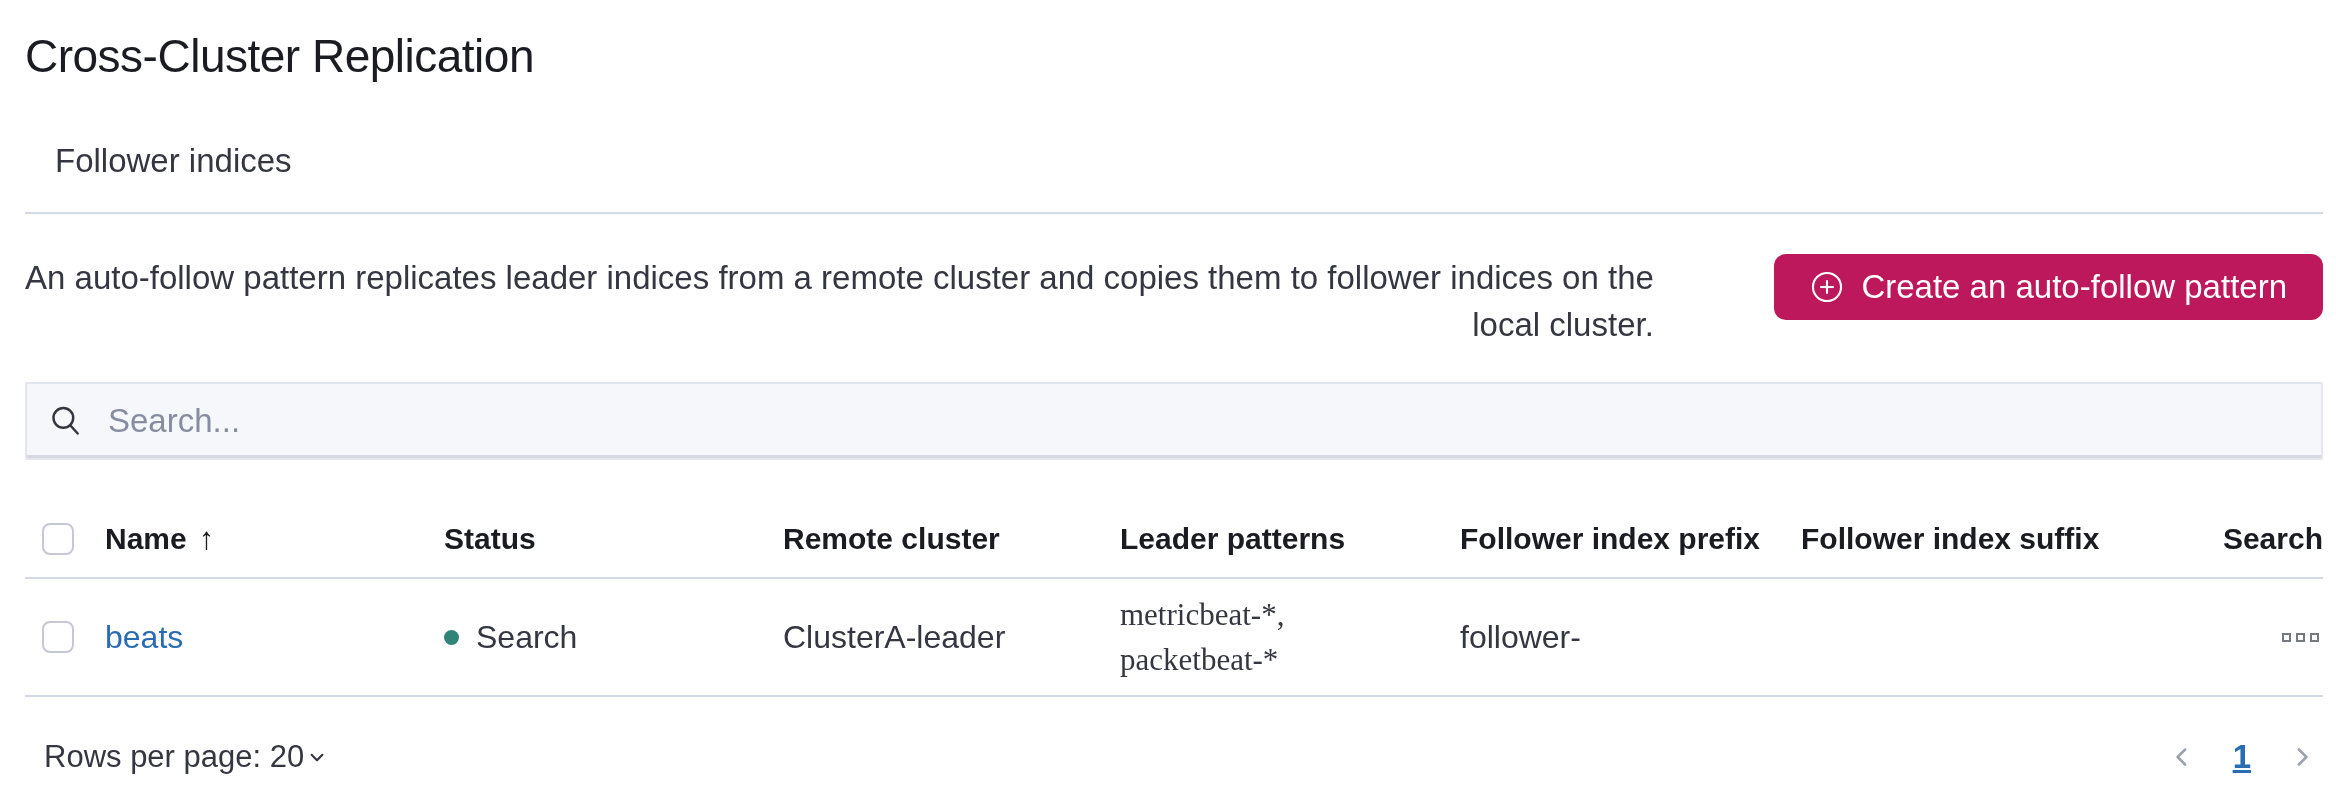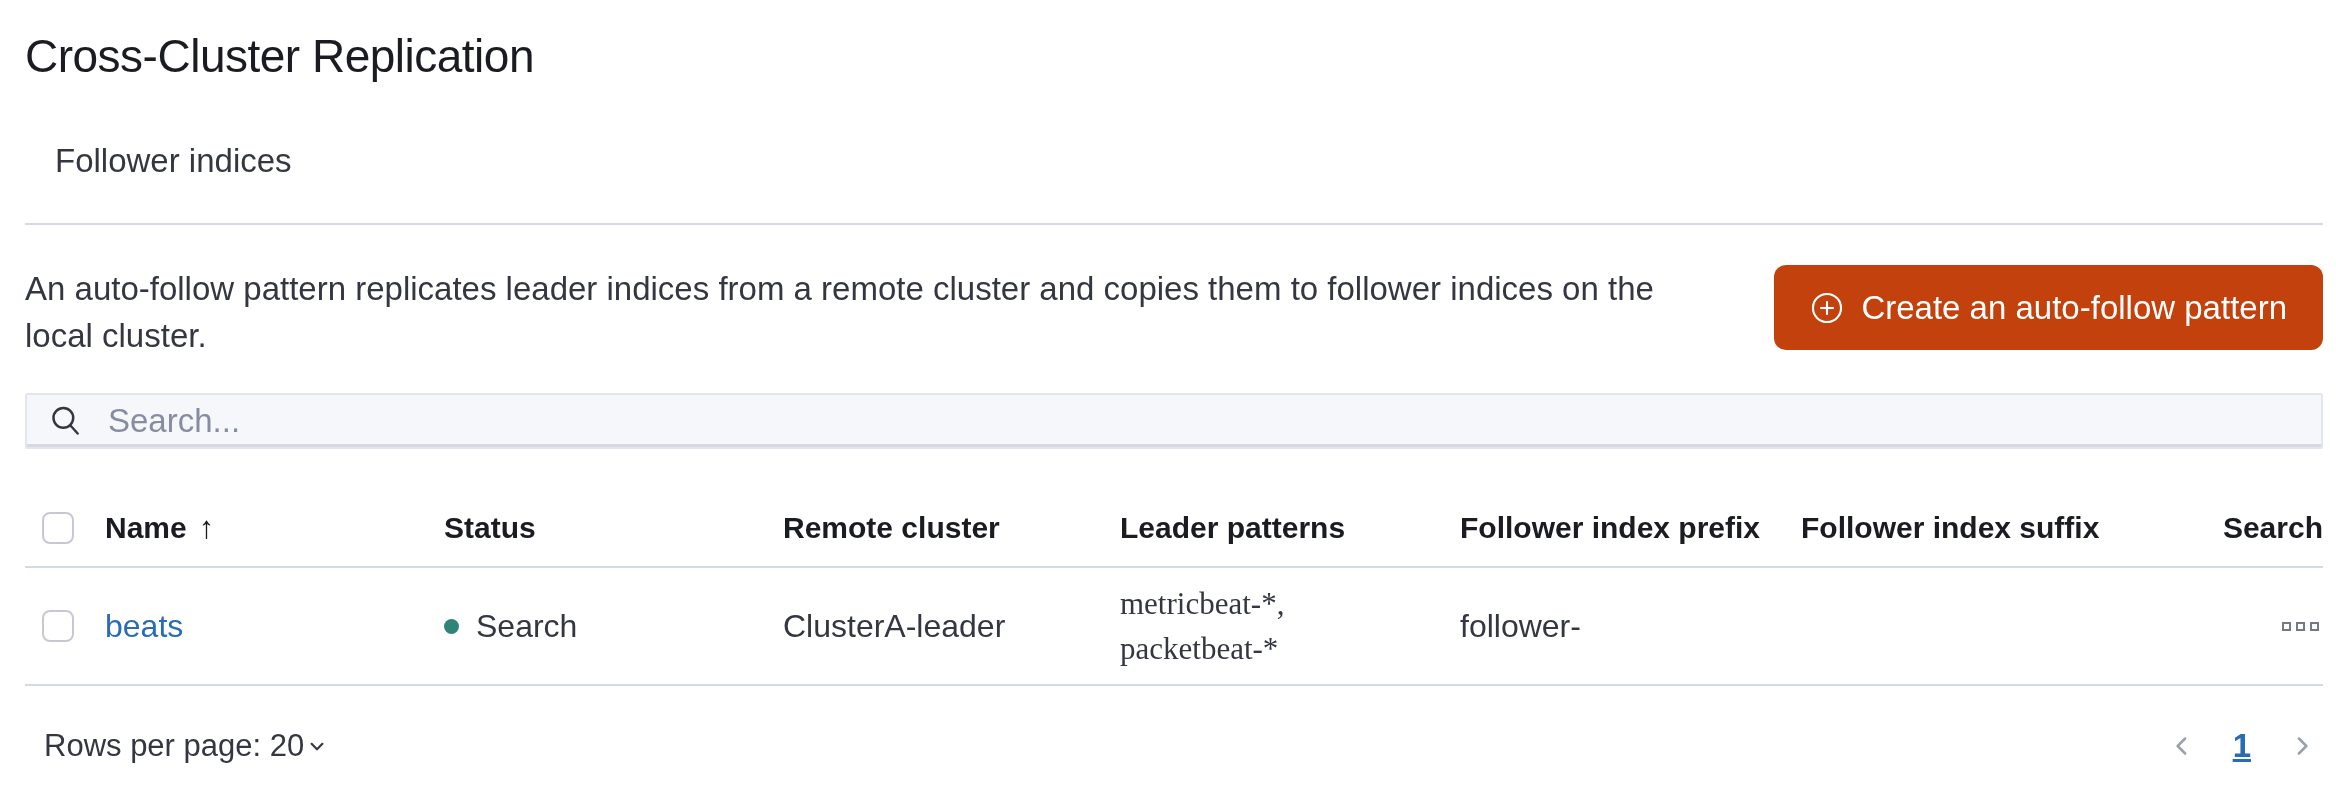--- a/index.html
+++ b/index.html
@@ -14,7 +14,7 @@
 
   
   .tabs { margin-top:52px; display:flex; border-bottom:2px solid #d3dae6; }
-  .tab { padding:0 30px 38px 30px; font-size:33px; line-height:42px; font-weight:500;
+  .tab { padding:0 30px 27px 30px; font-size:33px; line-height:42px; font-weight:500;
     color:#343741; margin-bottom:-2px; border-bottom:5px solid transparent; cursor:pointer; }
   .tab.active { color:#2a6cb3; border-bottom-color:#2a6cb3; }
 

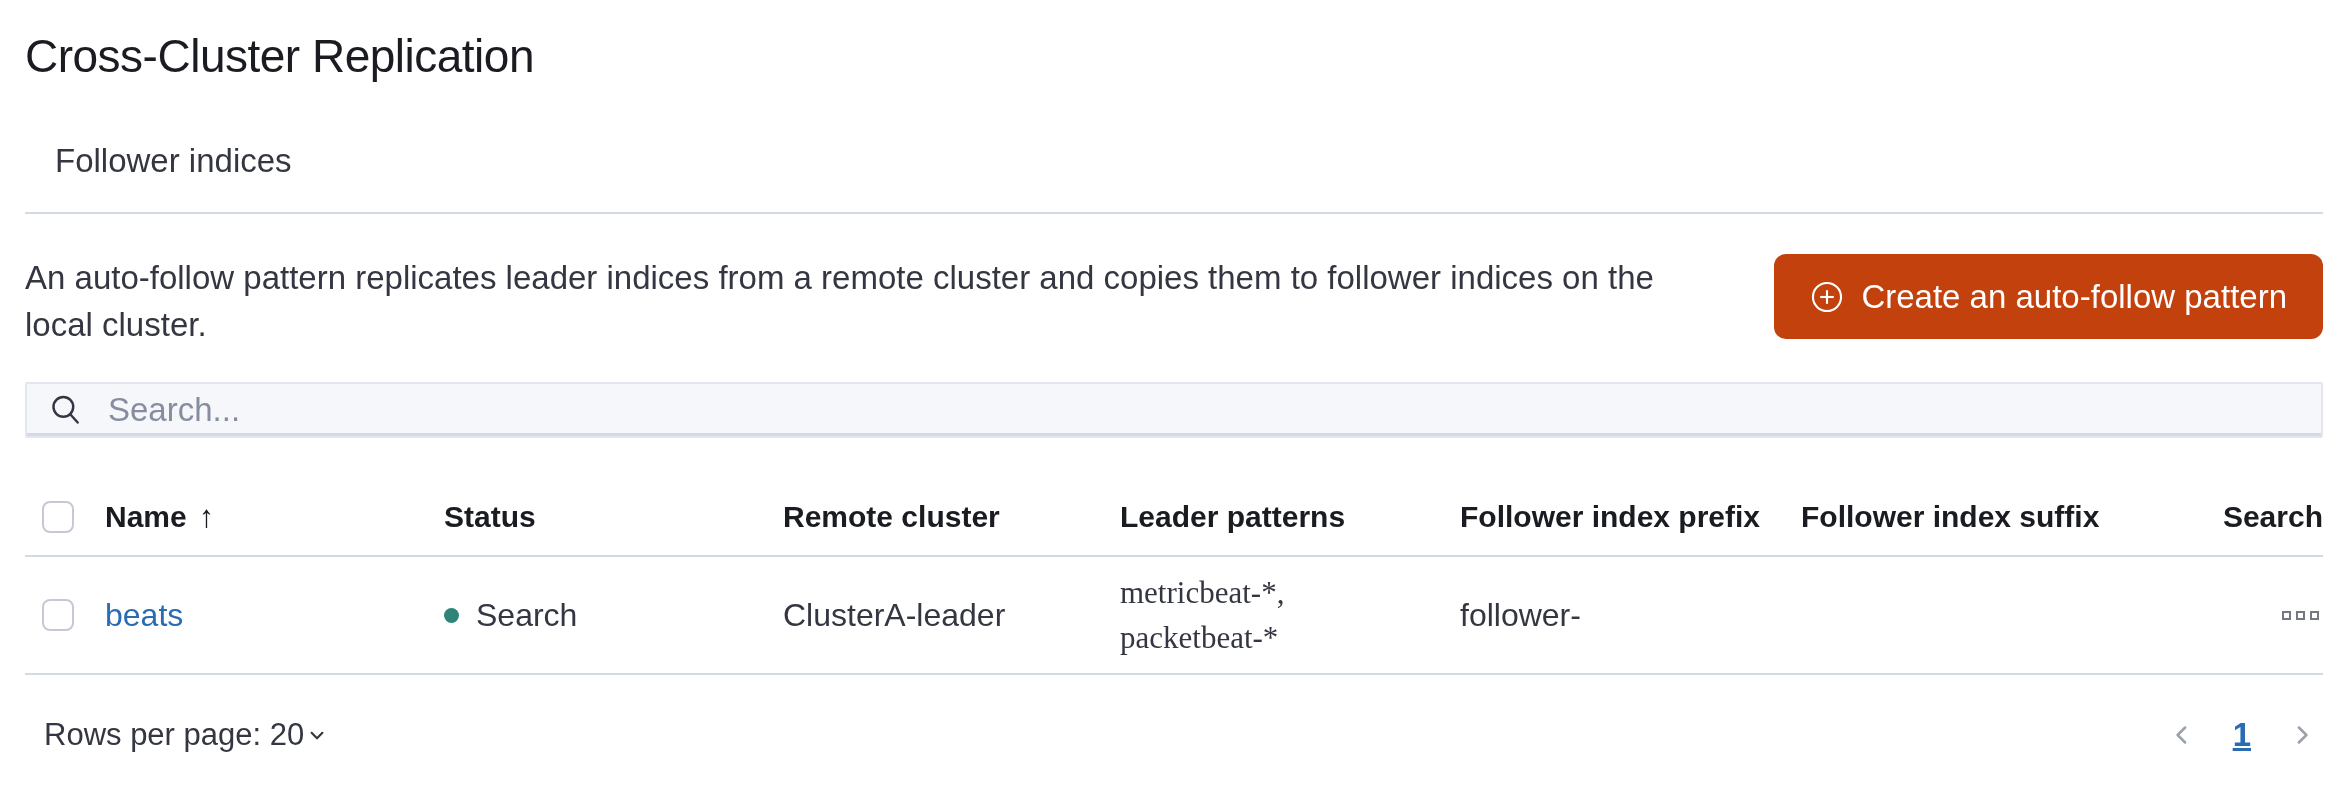--- a/index.html
+++ b/index.html
@@ -20,7 +20,7 @@
 
   
   .intro { margin-top:40px; display:flex; justify-content:space-between; align-items:flex-start; }
-  .desc { font-size:33px; line-height:47px; color:#343741; max-width:1760px; }
+  .desc { font-size:33px; line-height:47px; color:#343741; max-width:1760px;text-align:right; }
   .desc span { display:block; }
   .create-btn { display:flex; align-items:center; gap:17px; height:85px; padding:0 36px;
     background:#c2410c; color:#ffffff; border:none; border-radius:12px;

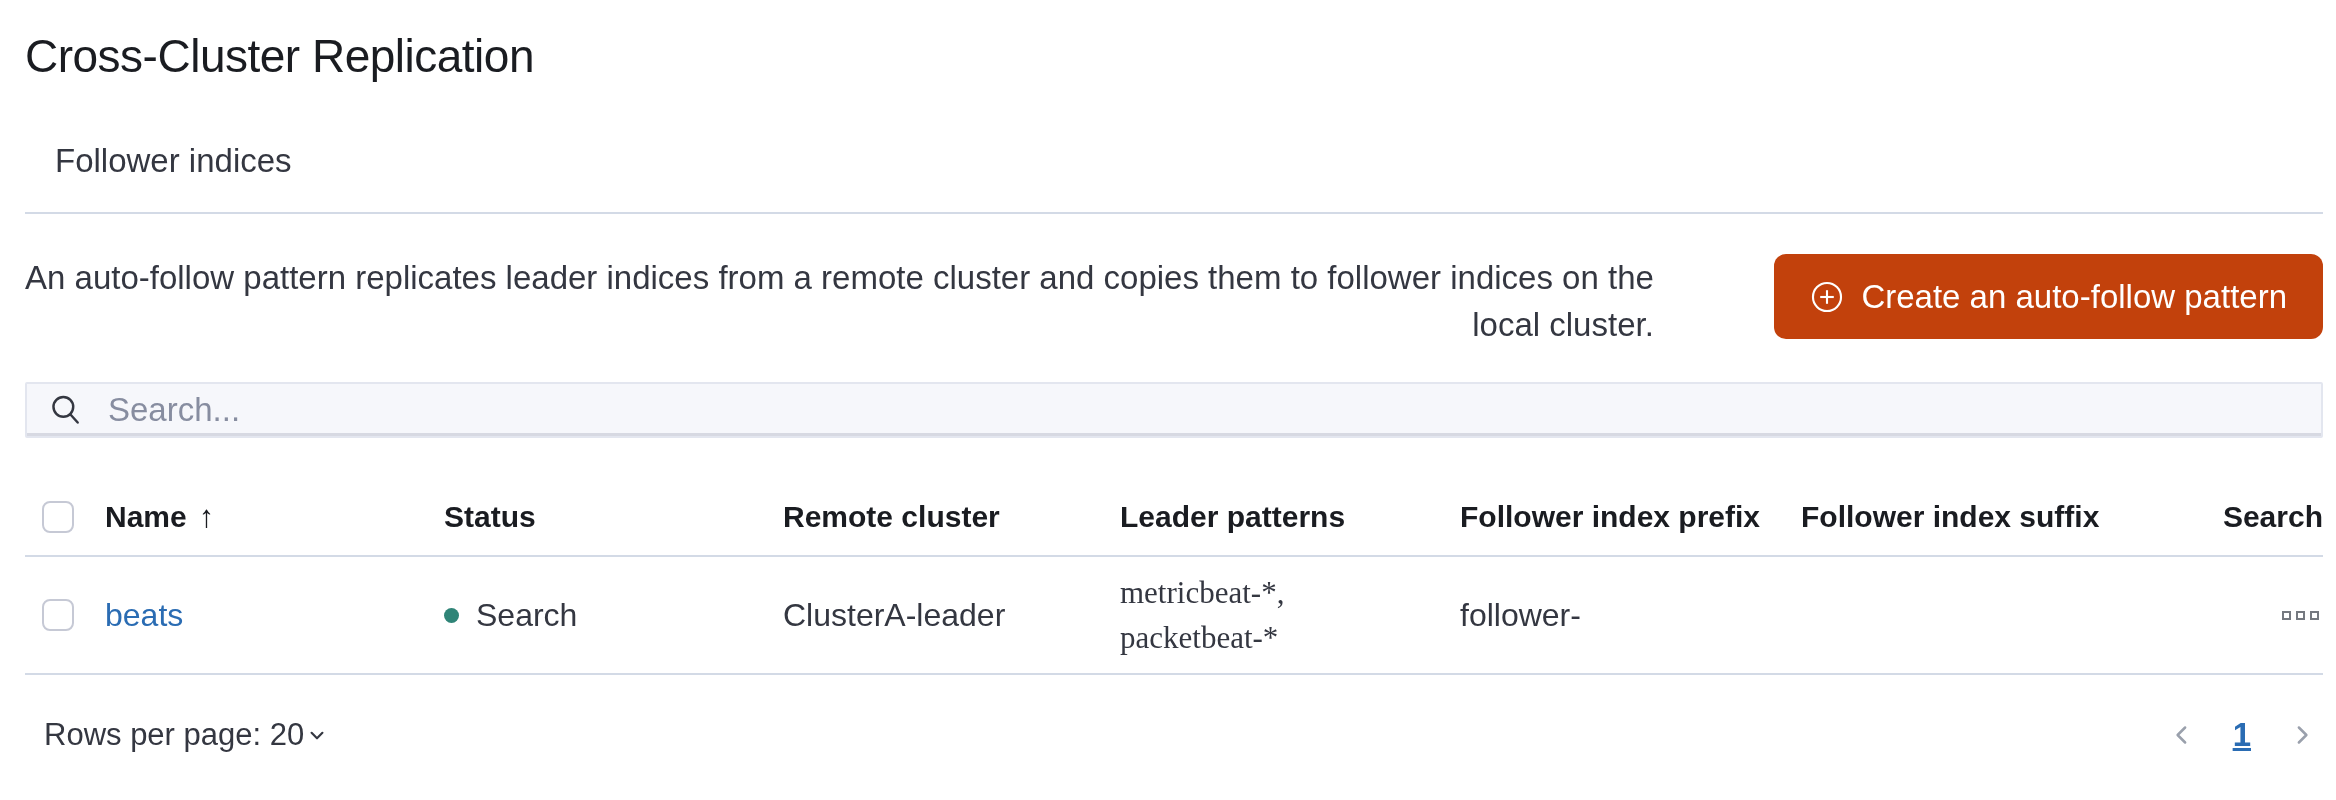--- a/index.html
+++ b/index.html
@@ -22,8 +22,8 @@
   .intro { margin-top:40px; display:flex; justify-content:space-between; align-items:flex-start; }
   .desc { font-size:33px; line-height:47px; color:#343741; max-width:1760px;text-align:right; }
   .desc span { display:block; }
-  .create-btn { display:flex; align-items:center; gap:17px; height:85px; padding:0 36px;
-    background:#c2410c; color:#ffffff; border:none; border-radius:12px;
+  .create-btn { display:flex; align-items:center; gap:17px; height:66px; padding:0 36px;
+    background:#be185d; color:#ffffff; border:none; border-radius:12px;
     font-family:"Liberation Sans", sans-serif; font-size:33px; font-weight:500; cursor:pointer; }
 
   

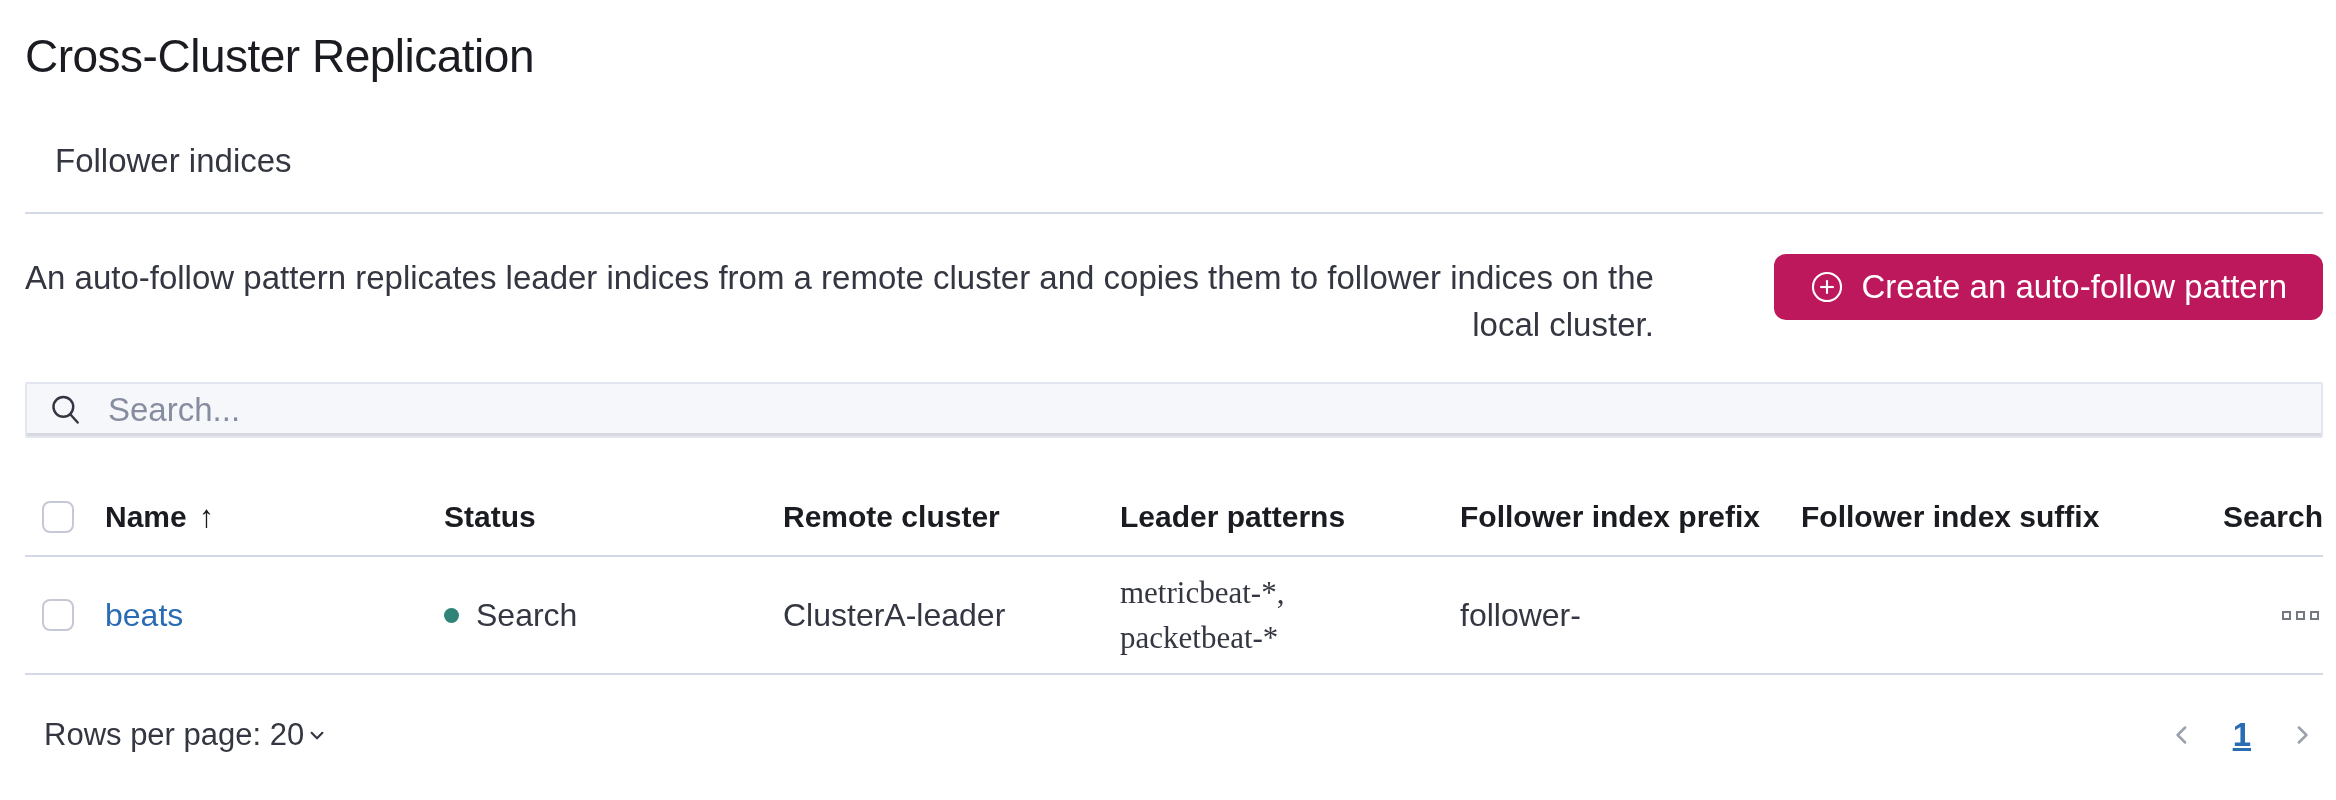--- a/index.html
+++ b/index.html
@@ -27,7 +27,7 @@
     font-family:"Liberation Sans", sans-serif; font-size:33px; font-weight:500; cursor:pointer; }
 
   
-  .searchbar { margin-top:34px; height:56px; width:2298px; background:#f6f7fb;
+  .searchbar { margin-top:34px; height:78px; width:2298px; background:#f6f7fb;
     border:2px solid #e3e6ef; border-radius:2px; display:flex; align-items:center;
     padding:0 22px; box-shadow:inset 0 -3px 0 rgba(105,115,135,0.22); }
   .searchbar svg { flex:0 0 auto; }

